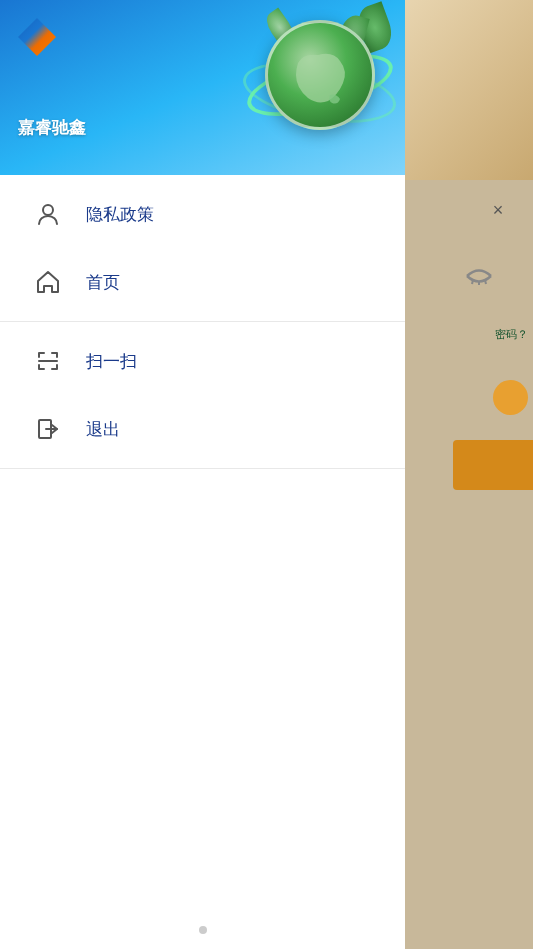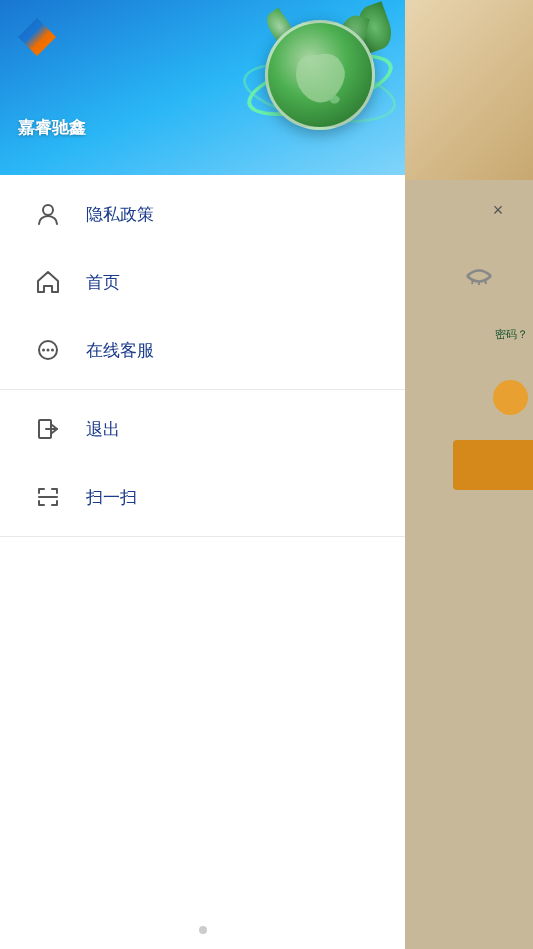--- a/index.html
+++ b/index.html
@@ -341,17 +341,6 @@
         </div>
         <span class="menu-label">首页</span>
       </div>
-      <div class="menu-item">
-        <div class="menu-icon">
-          <svg width="26" height="26" viewBox="0 0 26 26" fill="none">
-            <circle cx="13" cy="13" r="9" stroke="#555" stroke-width="2"></circle>
-            <circle cx="8.5" cy="13" r="1.5" fill="#555"></circle>
-            <circle cx="13" cy="13" r="1.5" fill="#555"></circle>
-            <circle cx="17.5" cy="13" r="1.5" fill="#555"></circle>
-          </svg>
-        </div>
-        <span class="menu-label">在线客服</span>
-      </div>
     </div>
 
     <div class="menu-section">

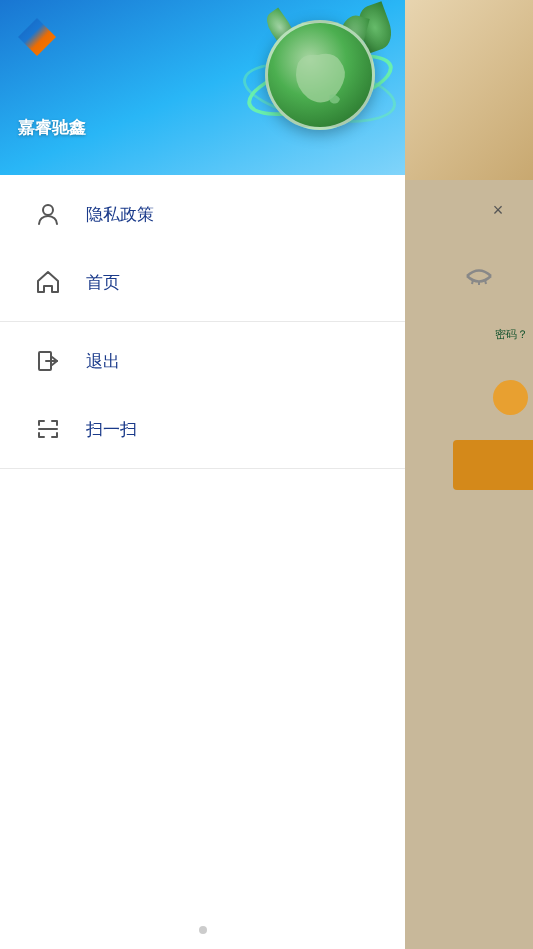--- a/index.html
+++ b/index.html
@@ -347,16 +347,6 @@
       <div class="menu-item">
         <div class="menu-icon">
           <svg width="26" height="26" viewBox="0 0 26 26" fill="none">
-            <rect x="4" y="4" width="12" height="18" rx="1" stroke="#555" stroke-width="2"></rect>
-            <path d="M17 9L22 13L17 17" stroke="#555" stroke-width="2" stroke-linecap="round" stroke-linejoin="round"></path>
-            <line x1="11" y1="13" x2="22" y2="13" stroke="#555" stroke-width="2" stroke-linecap="round"></line>
-          </svg>
-        </div>
-        <span class="menu-label">退出</span>
-      </div>
-      <div class="menu-item">
-        <div class="menu-icon">
-          <svg width="26" height="26" viewBox="0 0 26 26" fill="none">
             <path d="M4 9V5H9" stroke="#555" stroke-width="2" stroke-linecap="round" stroke-linejoin="round"></path>
             <path d="M22 9V5H17" stroke="#555" stroke-width="2" stroke-linecap="round" stroke-linejoin="round"></path>
             <path d="M4 17V21H9" stroke="#555" stroke-width="2" stroke-linecap="round" stroke-linejoin="round"></path>
@@ -366,6 +356,16 @@
         </div>
         <span class="menu-label">扫一扫</span>
       </div>
+      <div class="menu-item">
+        <div class="menu-icon">
+          <svg width="26" height="26" viewBox="0 0 26 26" fill="none">
+            <rect x="4" y="4" width="12" height="18" rx="1" stroke="#555" stroke-width="2"></rect>
+            <path d="M17 9L22 13L17 17" stroke="#555" stroke-width="2" stroke-linecap="round" stroke-linejoin="round"></path>
+            <line x1="11" y1="13" x2="22" y2="13" stroke="#555" stroke-width="2" stroke-linecap="round"></line>
+          </svg>
+        </div>
+        <span class="menu-label">退出</span>
+      </div>
     </div>
   </div>
 

